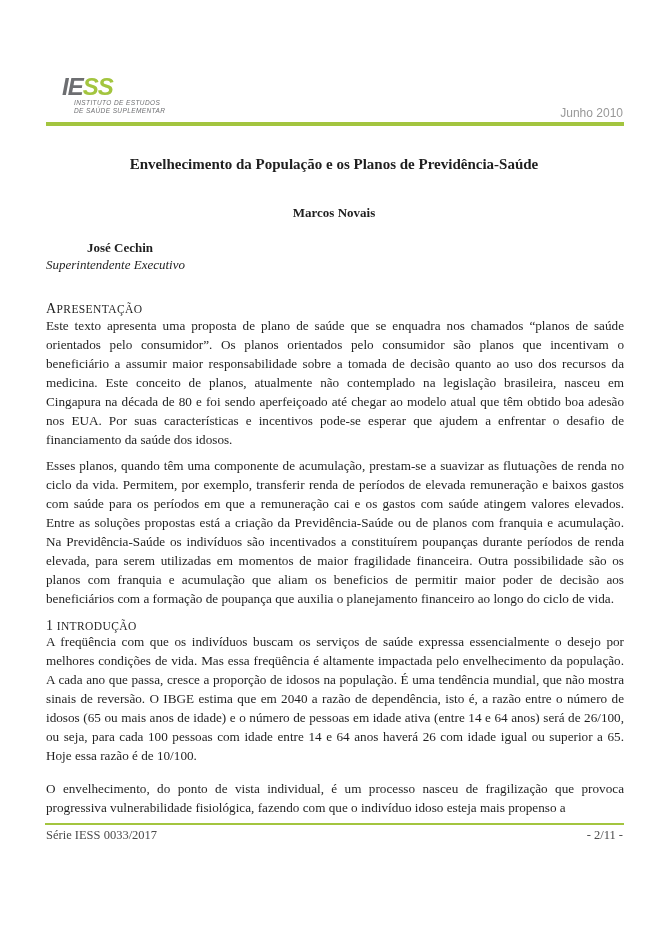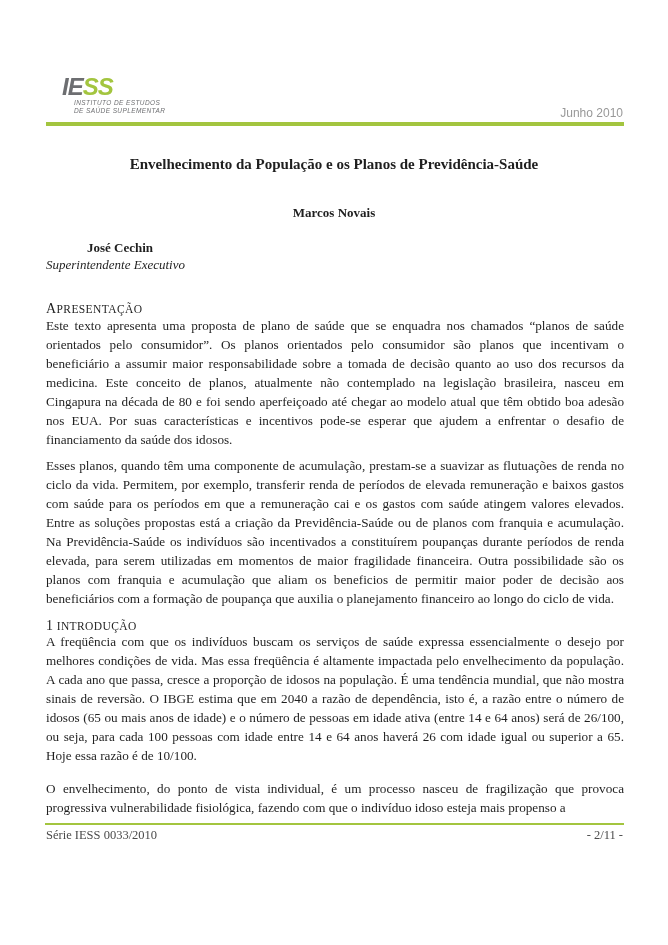--- a/index.html
+++ b/index.html
@@ -127,7 +127,7 @@
 
   <div class="footer-rule"></div>
   <div class="footer">
-    <span class="footer-left">Série IESS 0033/2010</span>
+    <span class="footer-left">Série IESS 0033/2017</span>
     <span class="footer-right">- 2/11 -</span>
   </div>
 

